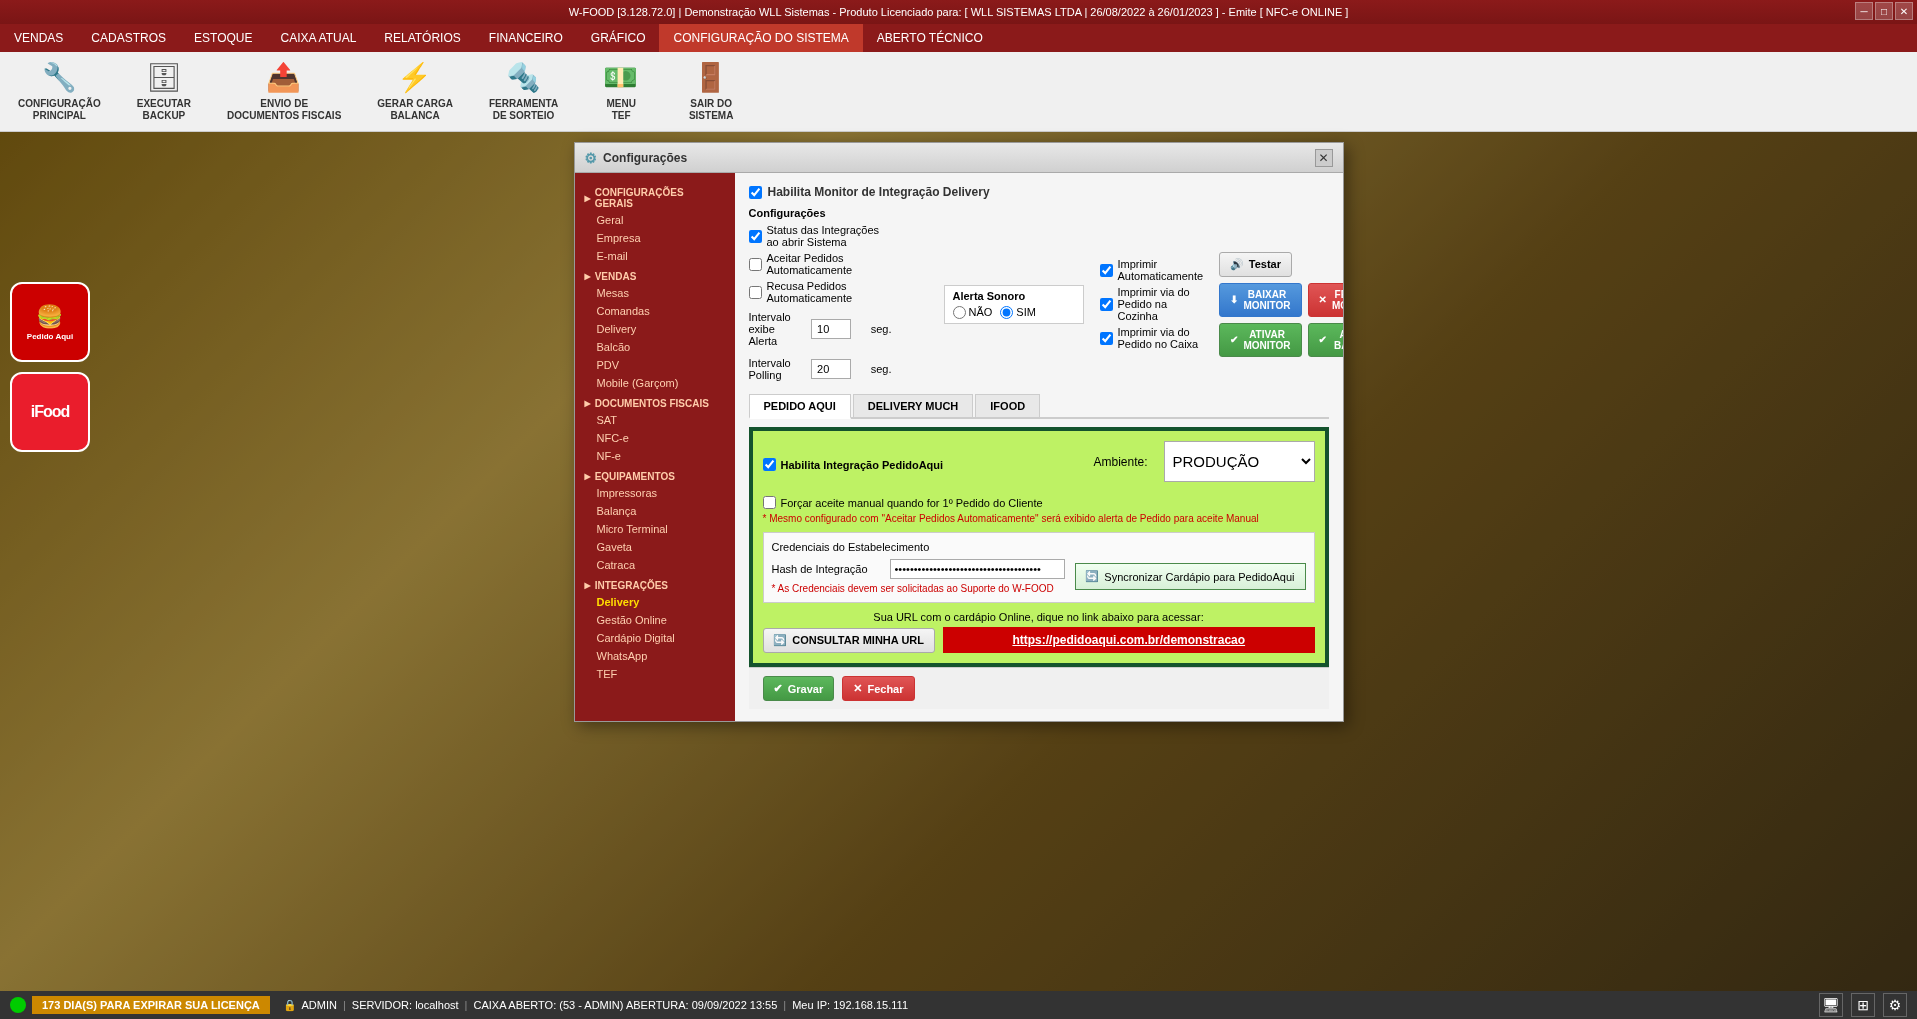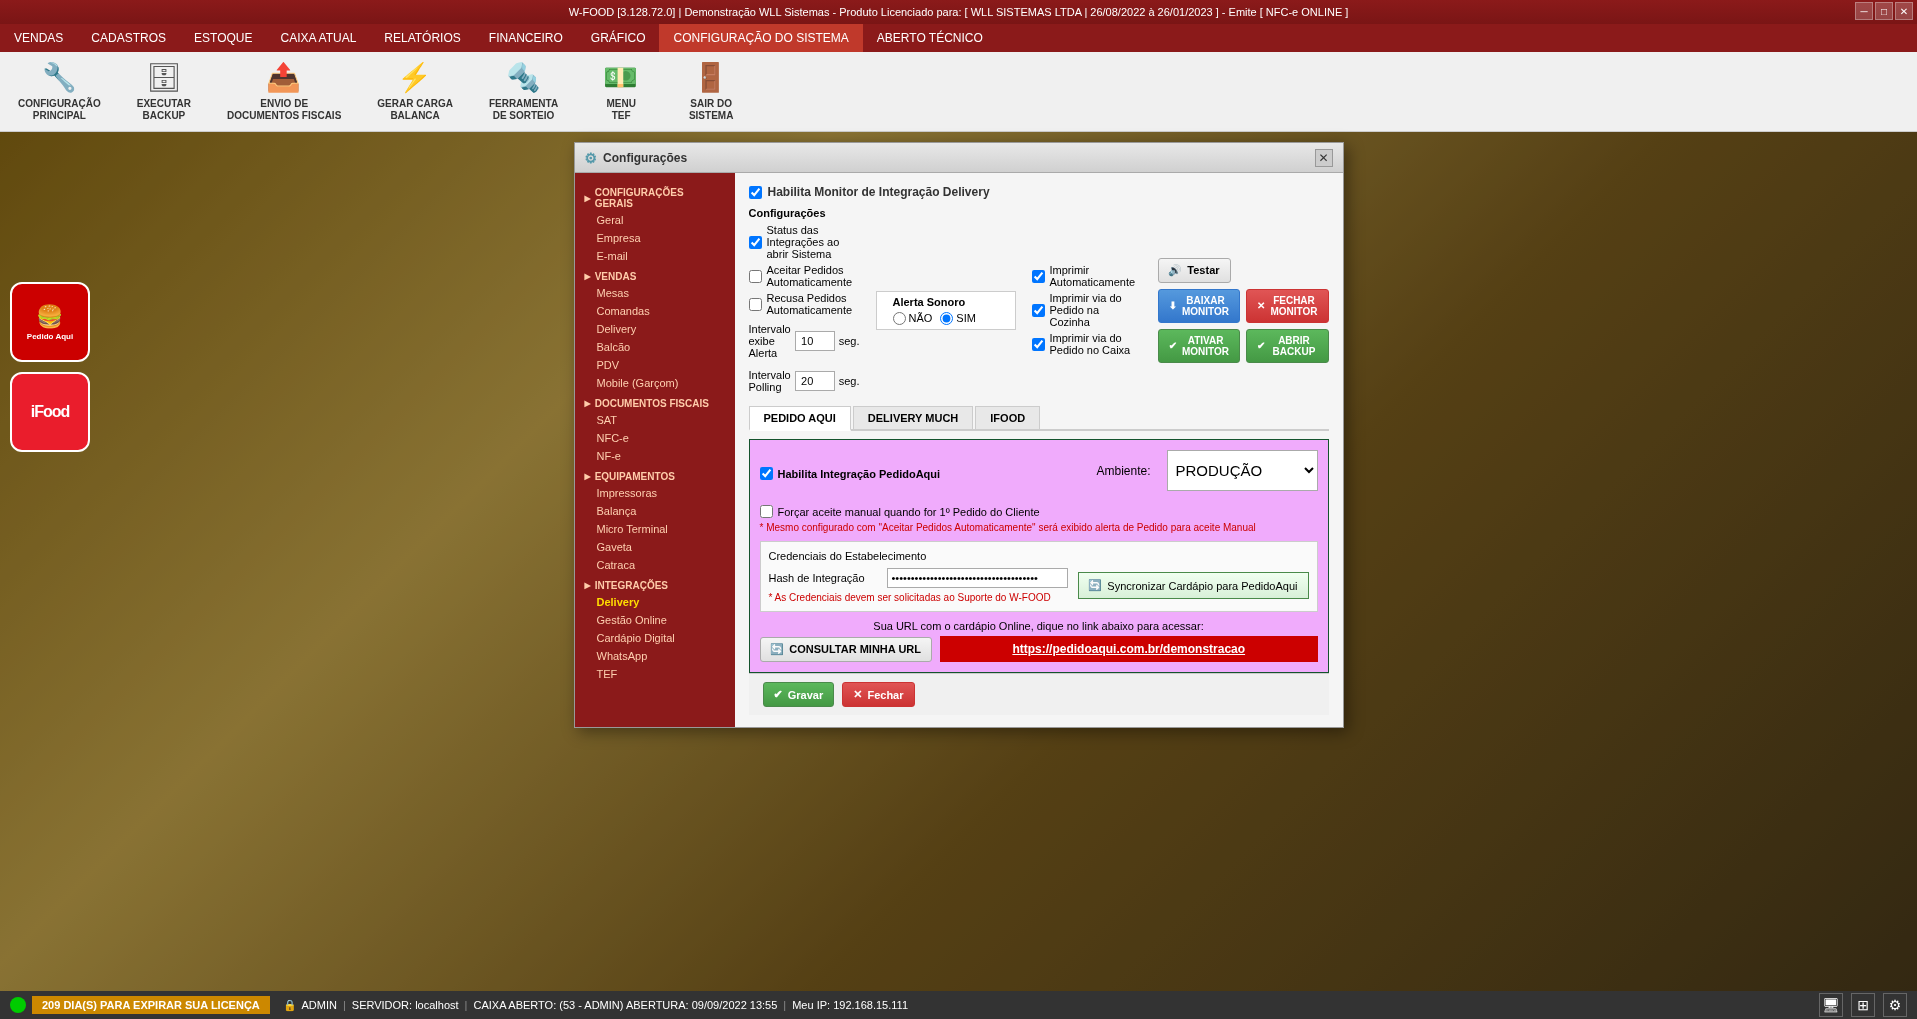--- a/index.html
+++ b/index.html
@@ -174,8 +174,9 @@
     input[type=radio] { width: 13px; height: 13px; }
 
     .alert-sonoro-box {
-      border: 1px solid #ccc; padding: 4px 16px; background: #fff;
+      border: 1px solid #ccc; padding: 4px 8px; background: #fff;
       font-size: 11px;
+      margin-left: 36px;
     }
     .alert-sonoro-title { font-weight: bold; font-size: 11px; margin-bottom: 4px; }
 

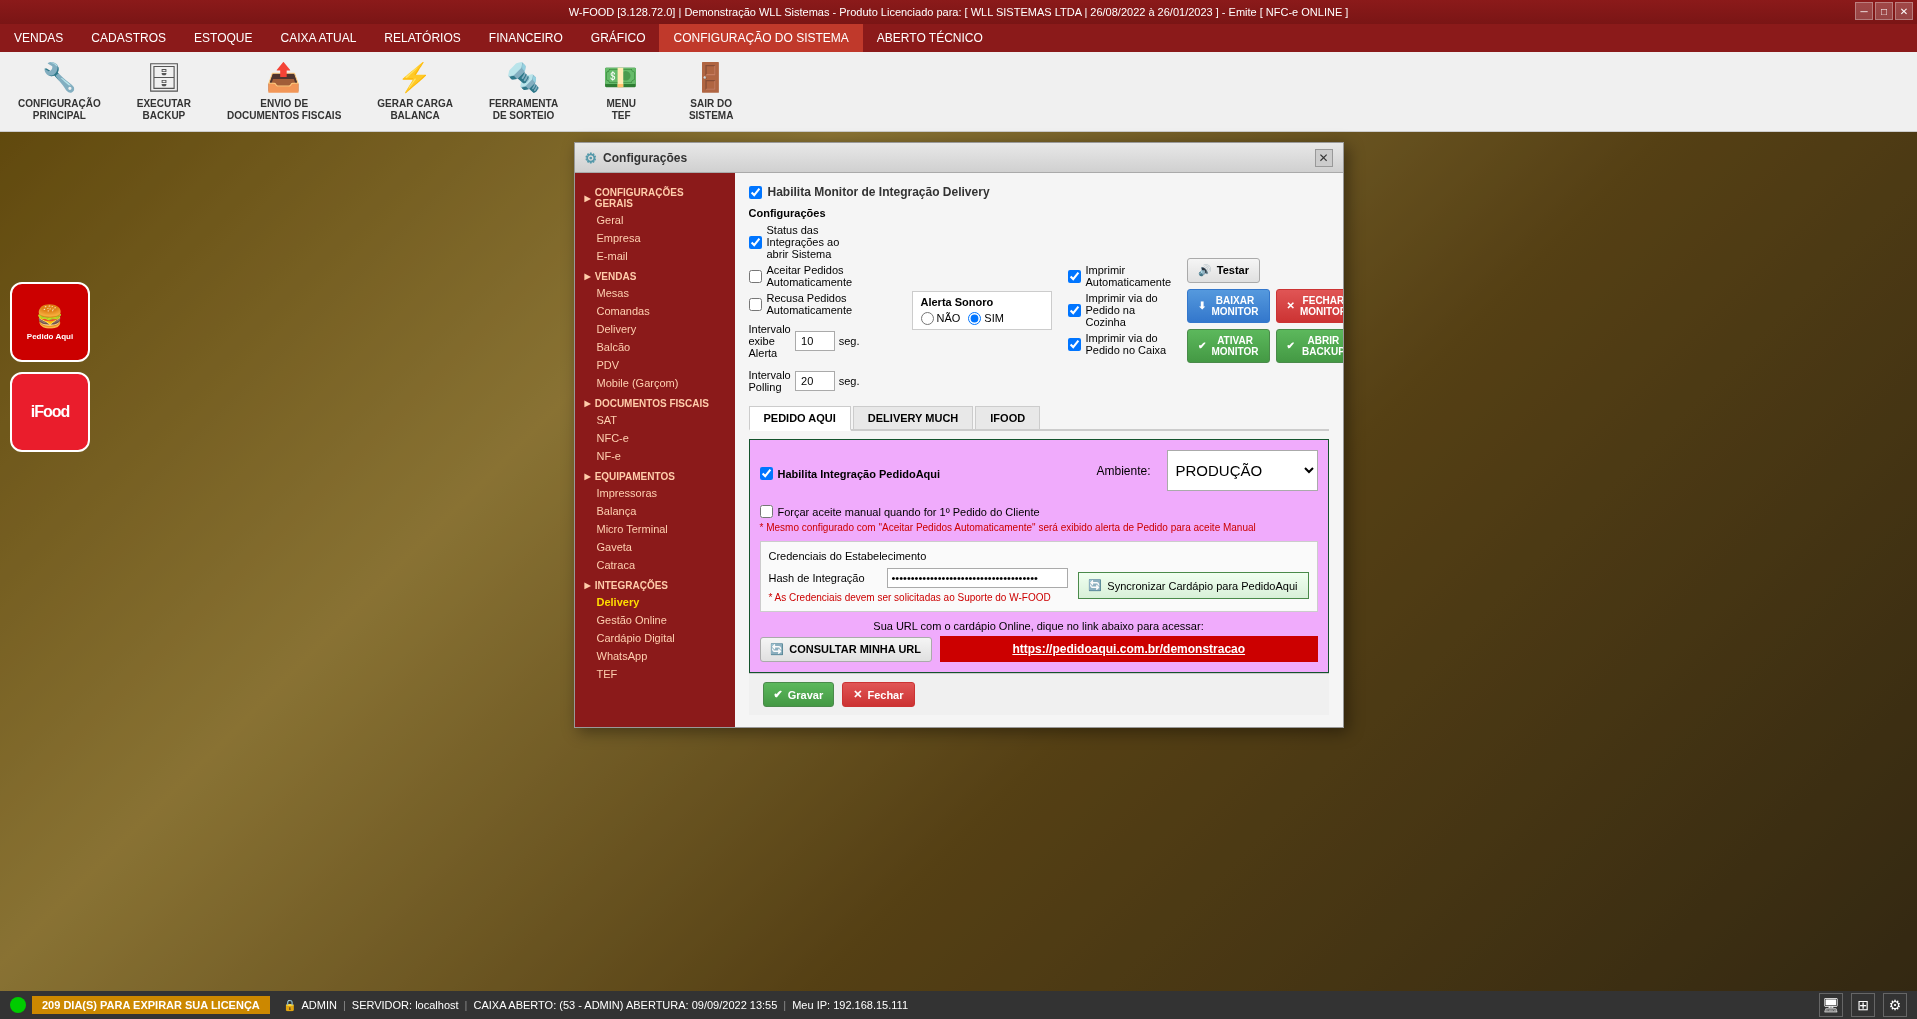--- a/index.html
+++ b/index.html
@@ -197,7 +197,7 @@
     .action-btns-row { display: flex; gap: 6px; }
 
     .interval-row {
-      display: flex; align-items: center; gap: 4px; font-size: 11px; margin: 3px 0;
+      display: flex; align-items: center; gap: 20px; font-size: 11px; margin: 3px 0;
     }
     .number-input {
       width: 40px; height: 20px; border: 1px solid #aaa; text-align: center;

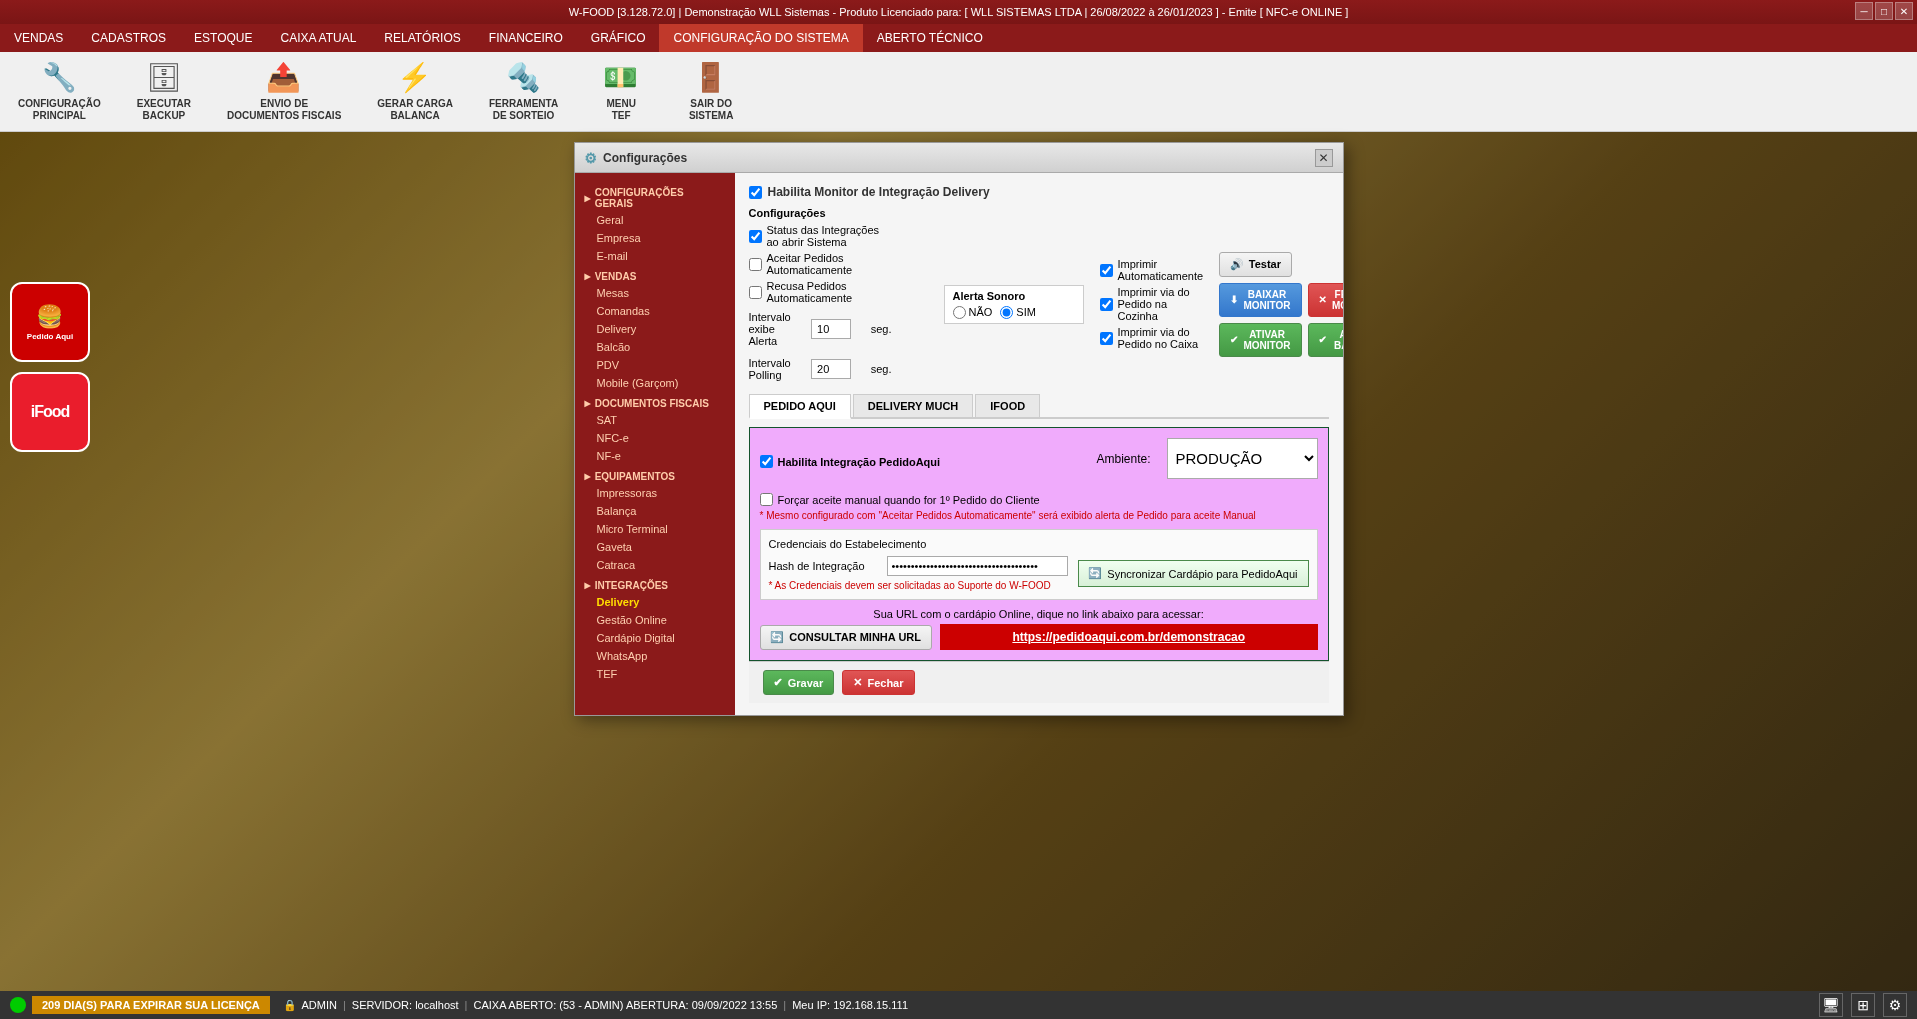--- a/index.html
+++ b/index.html
@@ -499,7 +499,7 @@
           <div class="tab">IFOOD</div>
         </div>
 
-        <div style="border:1px solid #14532d;padding:10px;background:#f0abfc;">
+        <div style="border:4px solid #14532d;padding:10px;background:#bef264;">
           <div style="display:flex;align-items:center;justify-content:space-between;margin-bottom:8px;">
             <label class="checkbox-label">
               <input type="checkbox" checked="" style="">

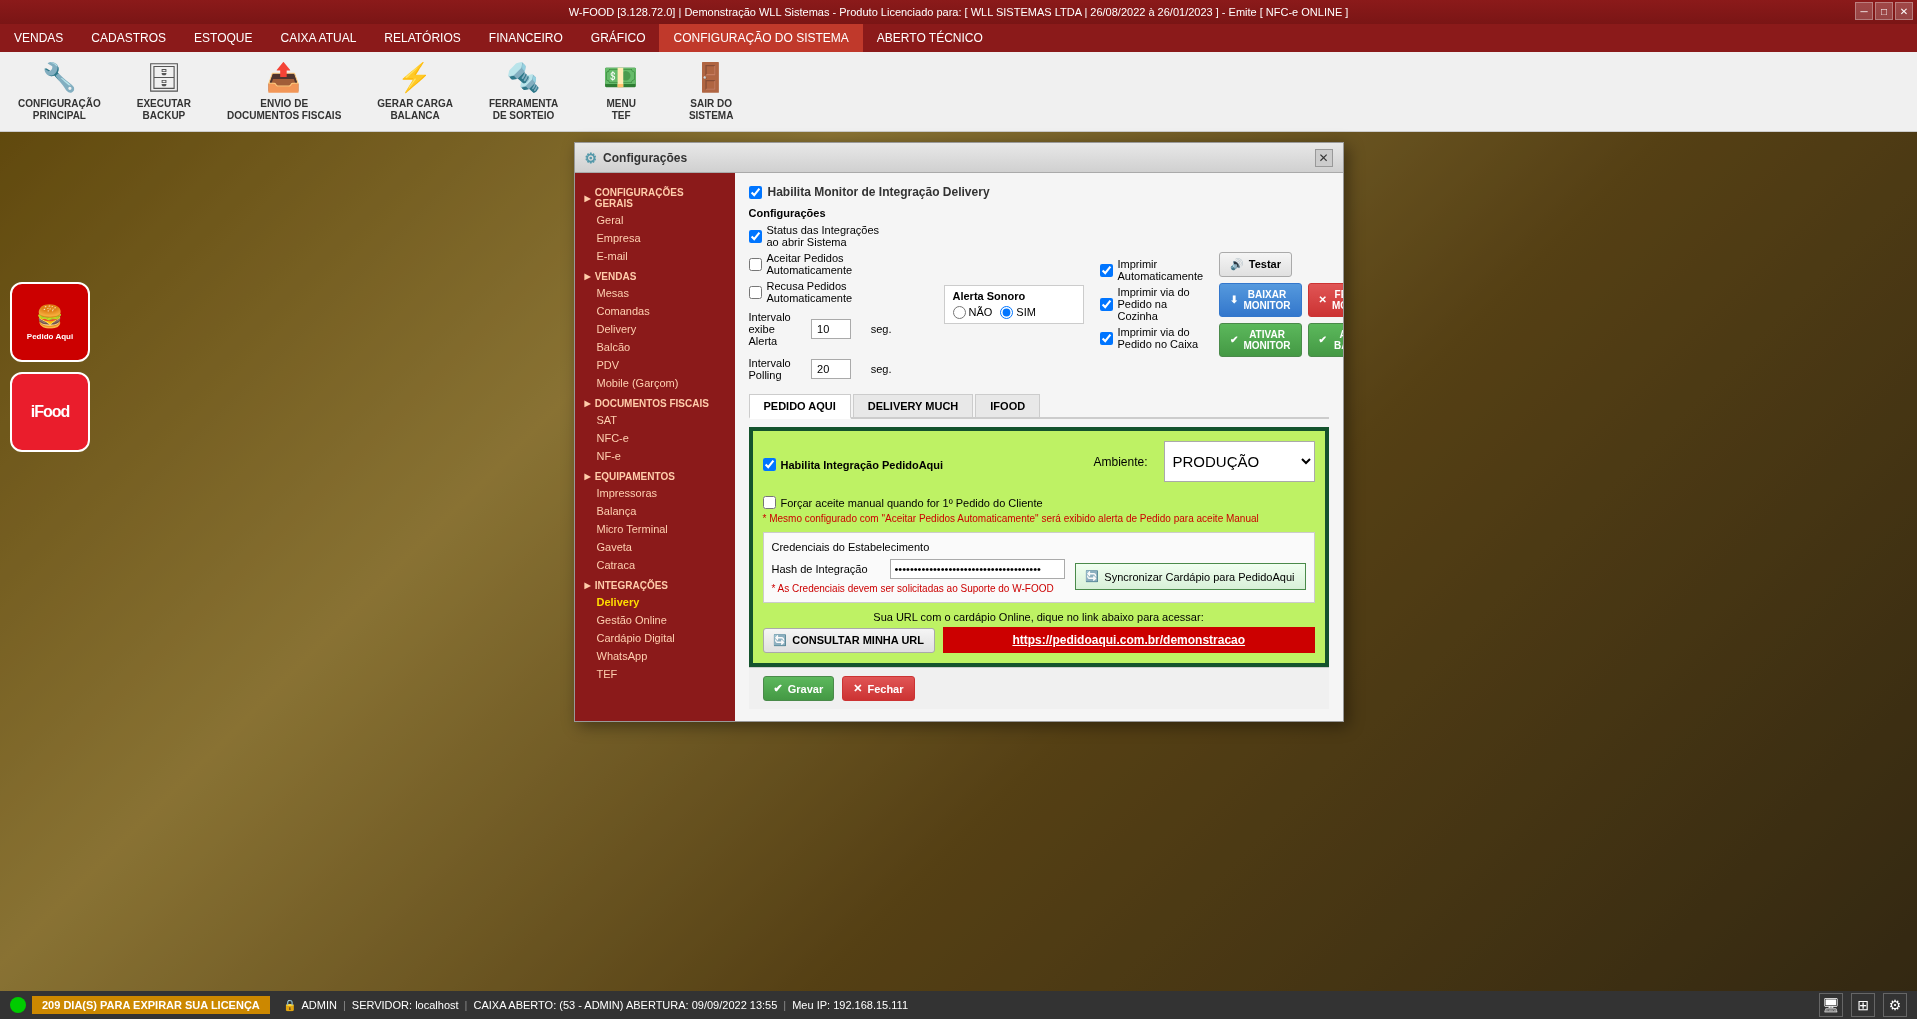--- a/index.html
+++ b/index.html
@@ -567,7 +567,7 @@
 
 <div class="status-bar">
   <span class="green-dot"></span>
-  <span class="status-license">209 DIA(S) PARA EXPIRAR SUA LICENÇA</span>
+  <span class="status-license">173 DIA(S) PARA EXPIRAR SUA LICENÇA</span>
   <span class="lock-icon">🔒</span>
   <span>ADMIN</span>
   <span class="status-sep">|</span>

